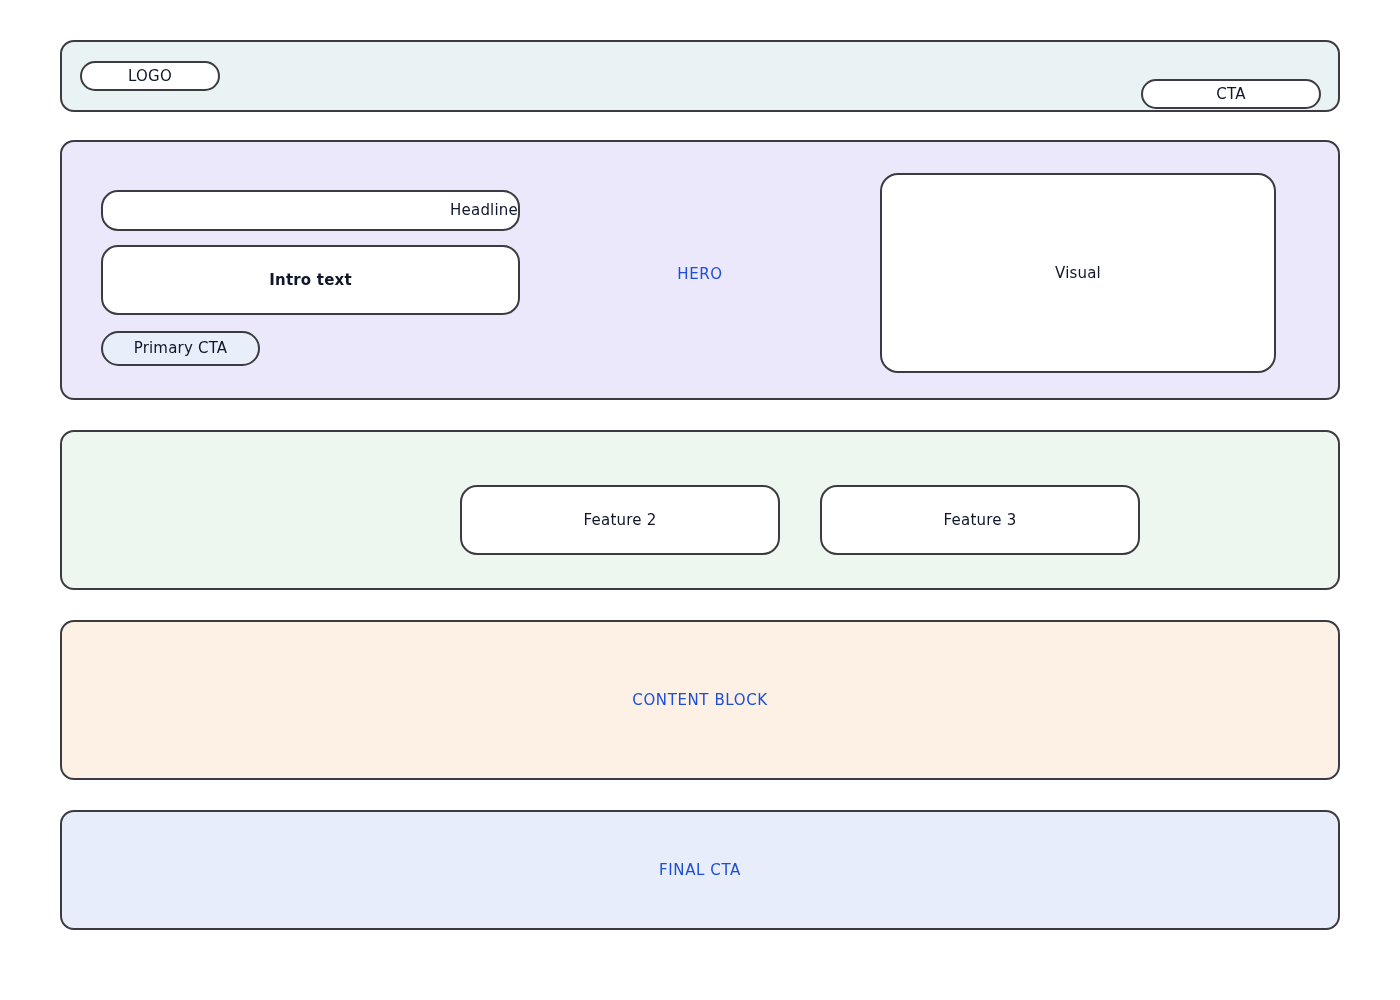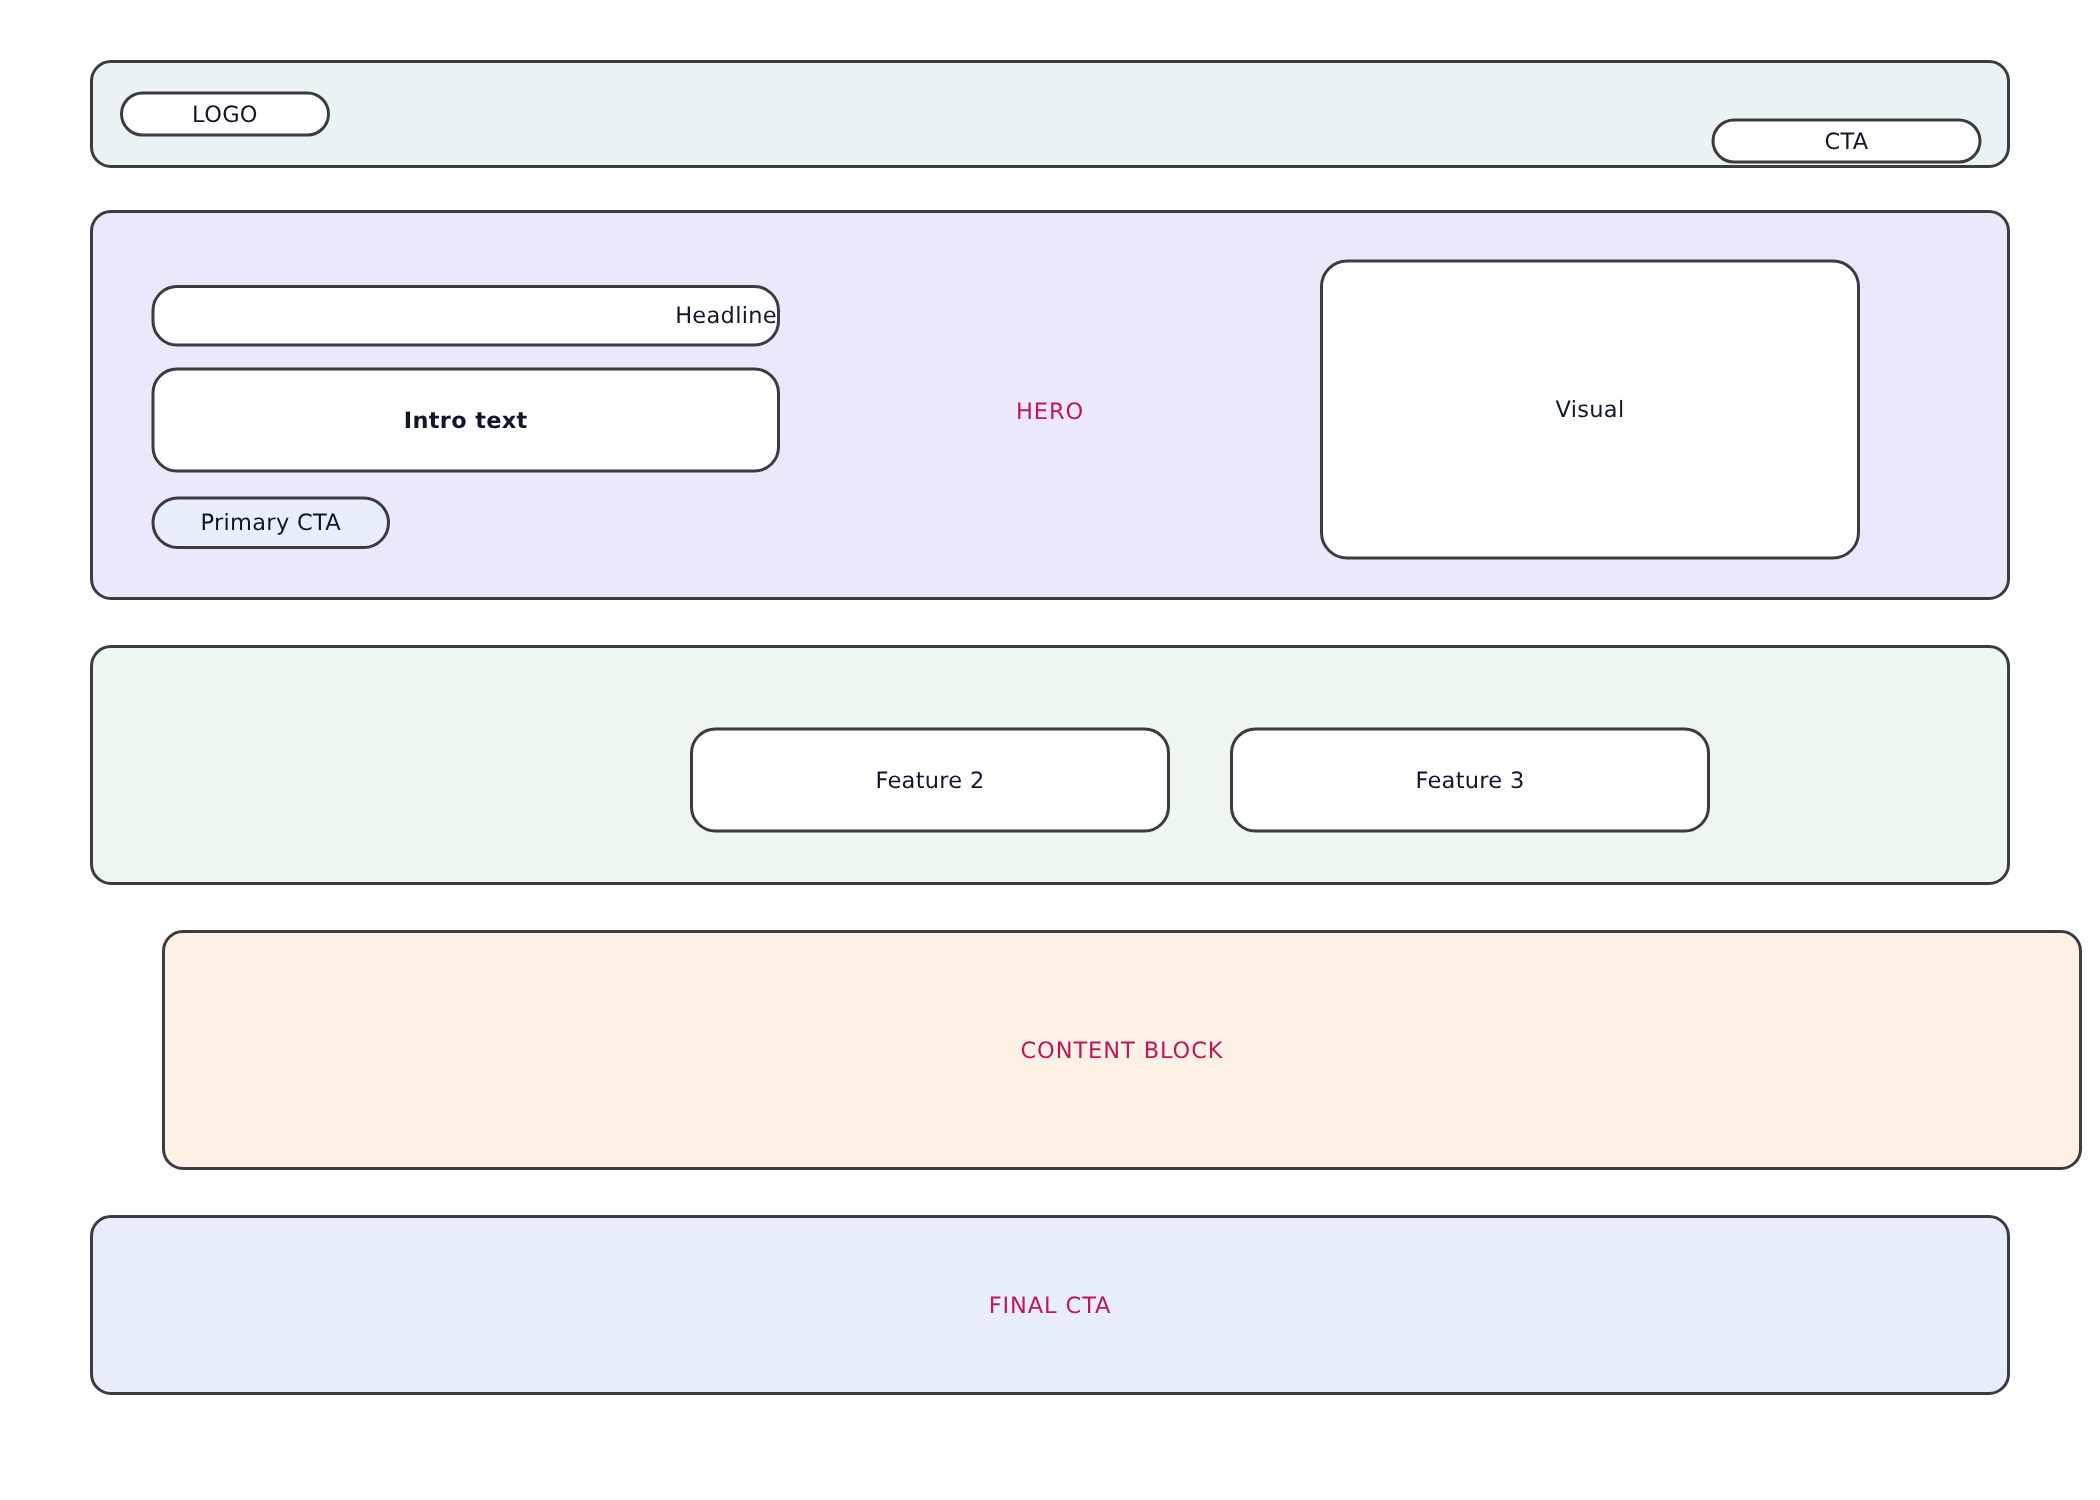--- a/index.html
+++ b/index.html
@@ -52,7 +52,7 @@
   .label-caps {
     font-size: 15px;
     line-height: 1;
-    color: #be185d;
+    color: #1d4ed8;
     letter-spacing: 0.6px;
     white-space: nowrap;
   }

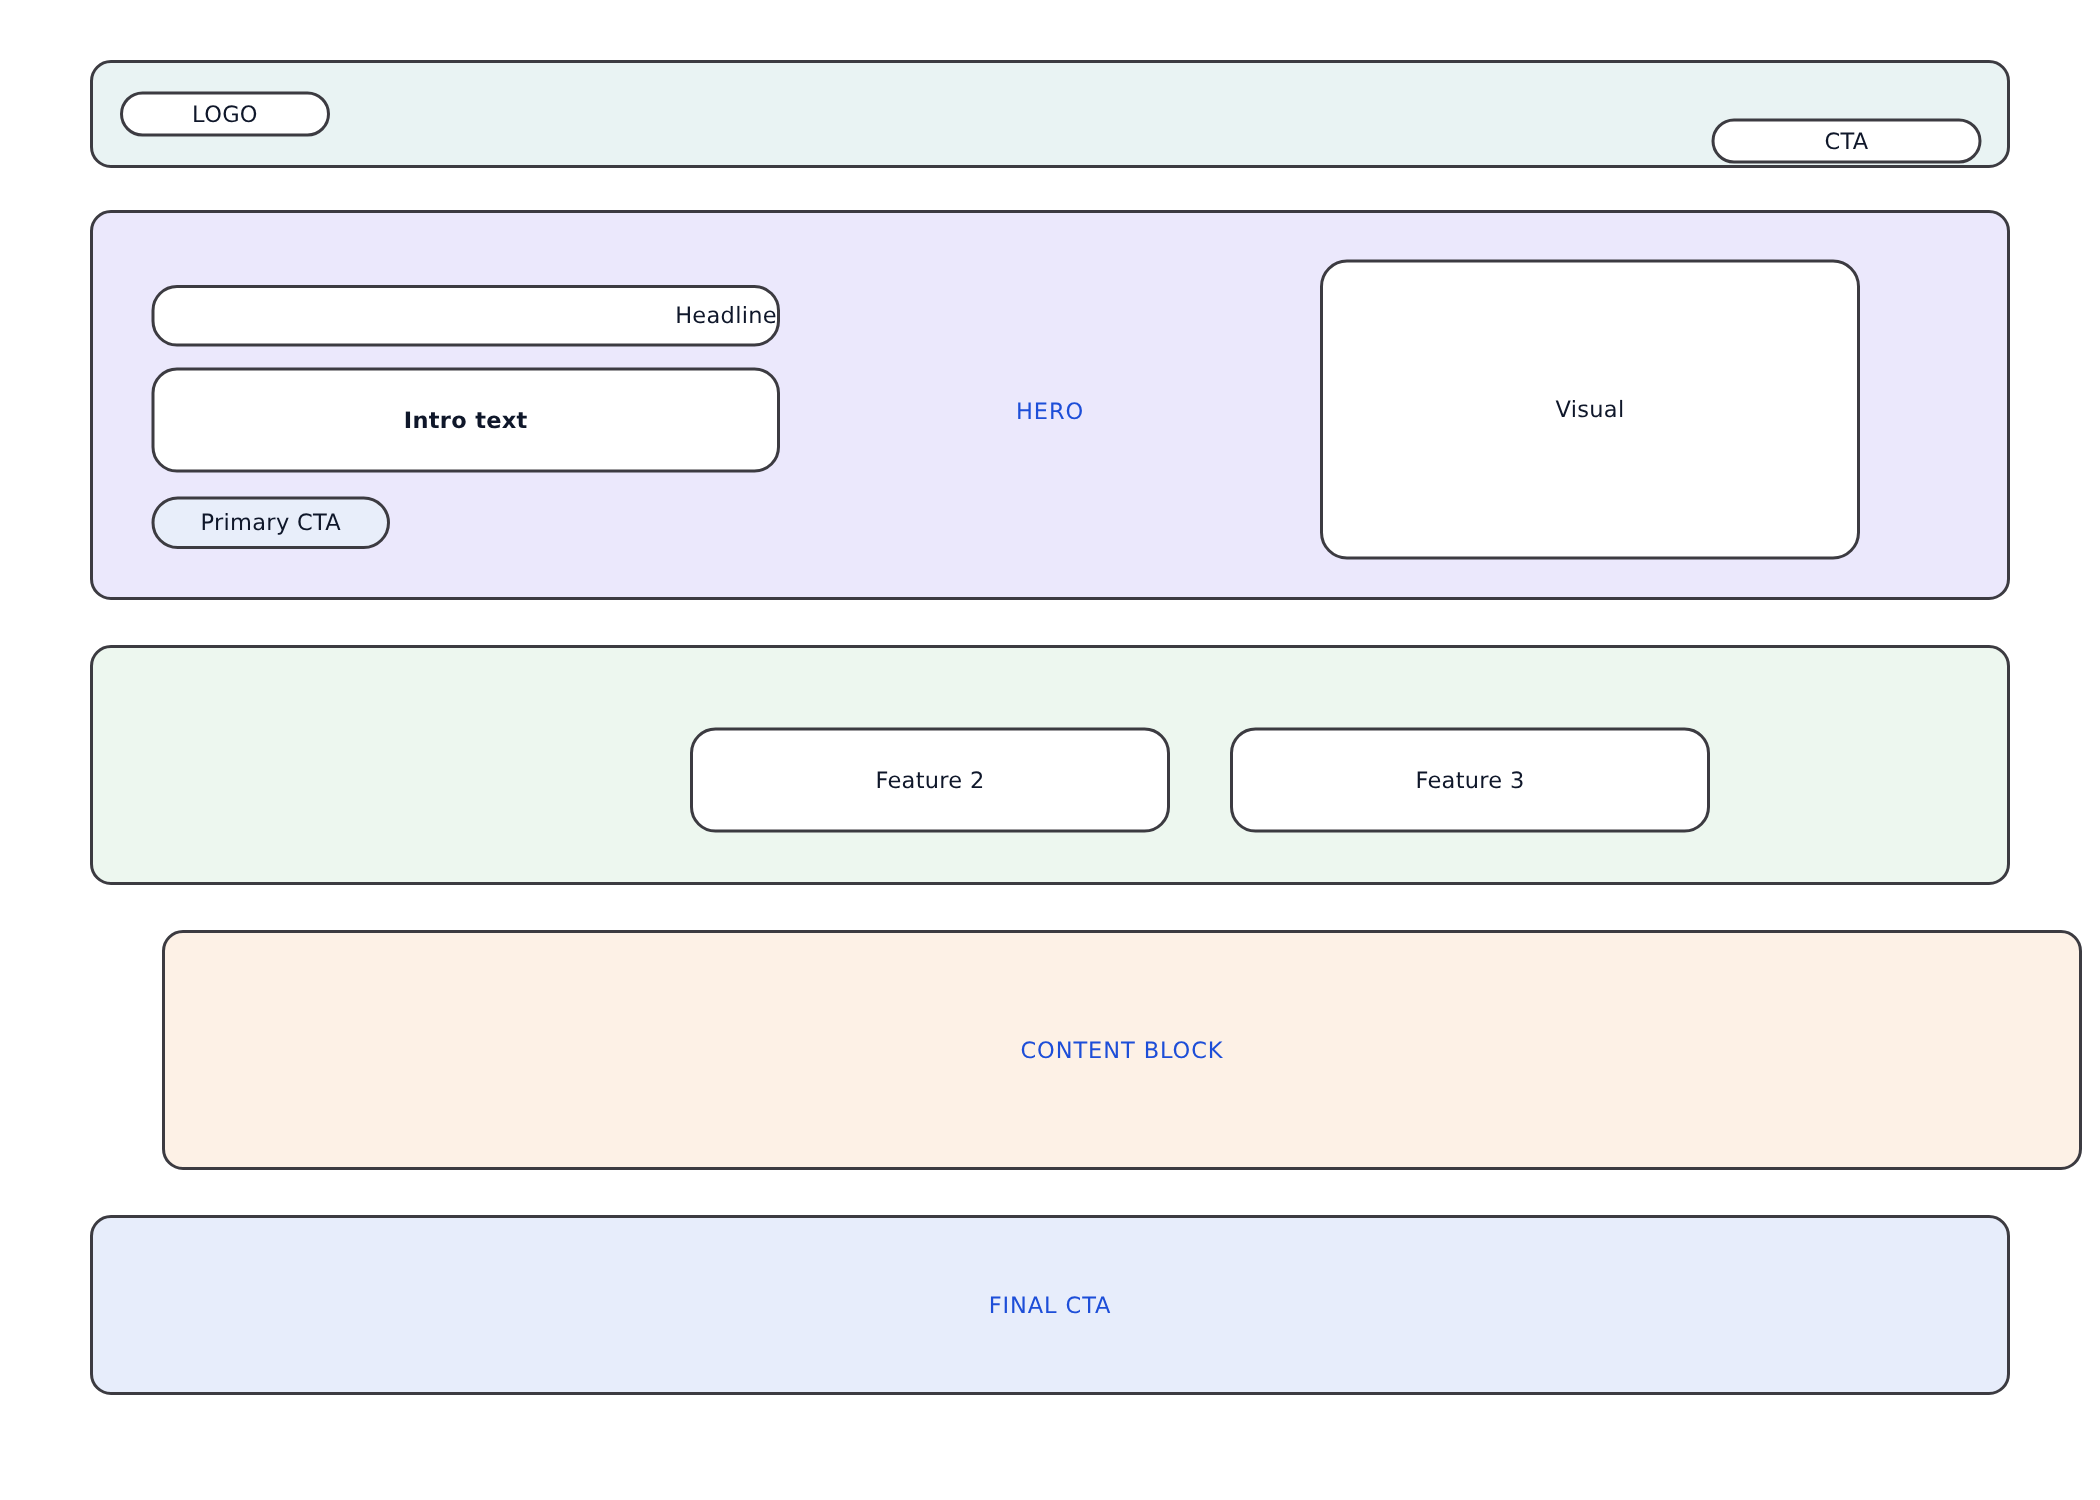--- a/index.html
+++ b/index.html
@@ -120,7 +120,7 @@
   #visual-box {
     left: 880px;
     top: 173px;
-    width: 360px;
+    width: 396px;
     height: 200px;
     border-radius: 18px;
   }

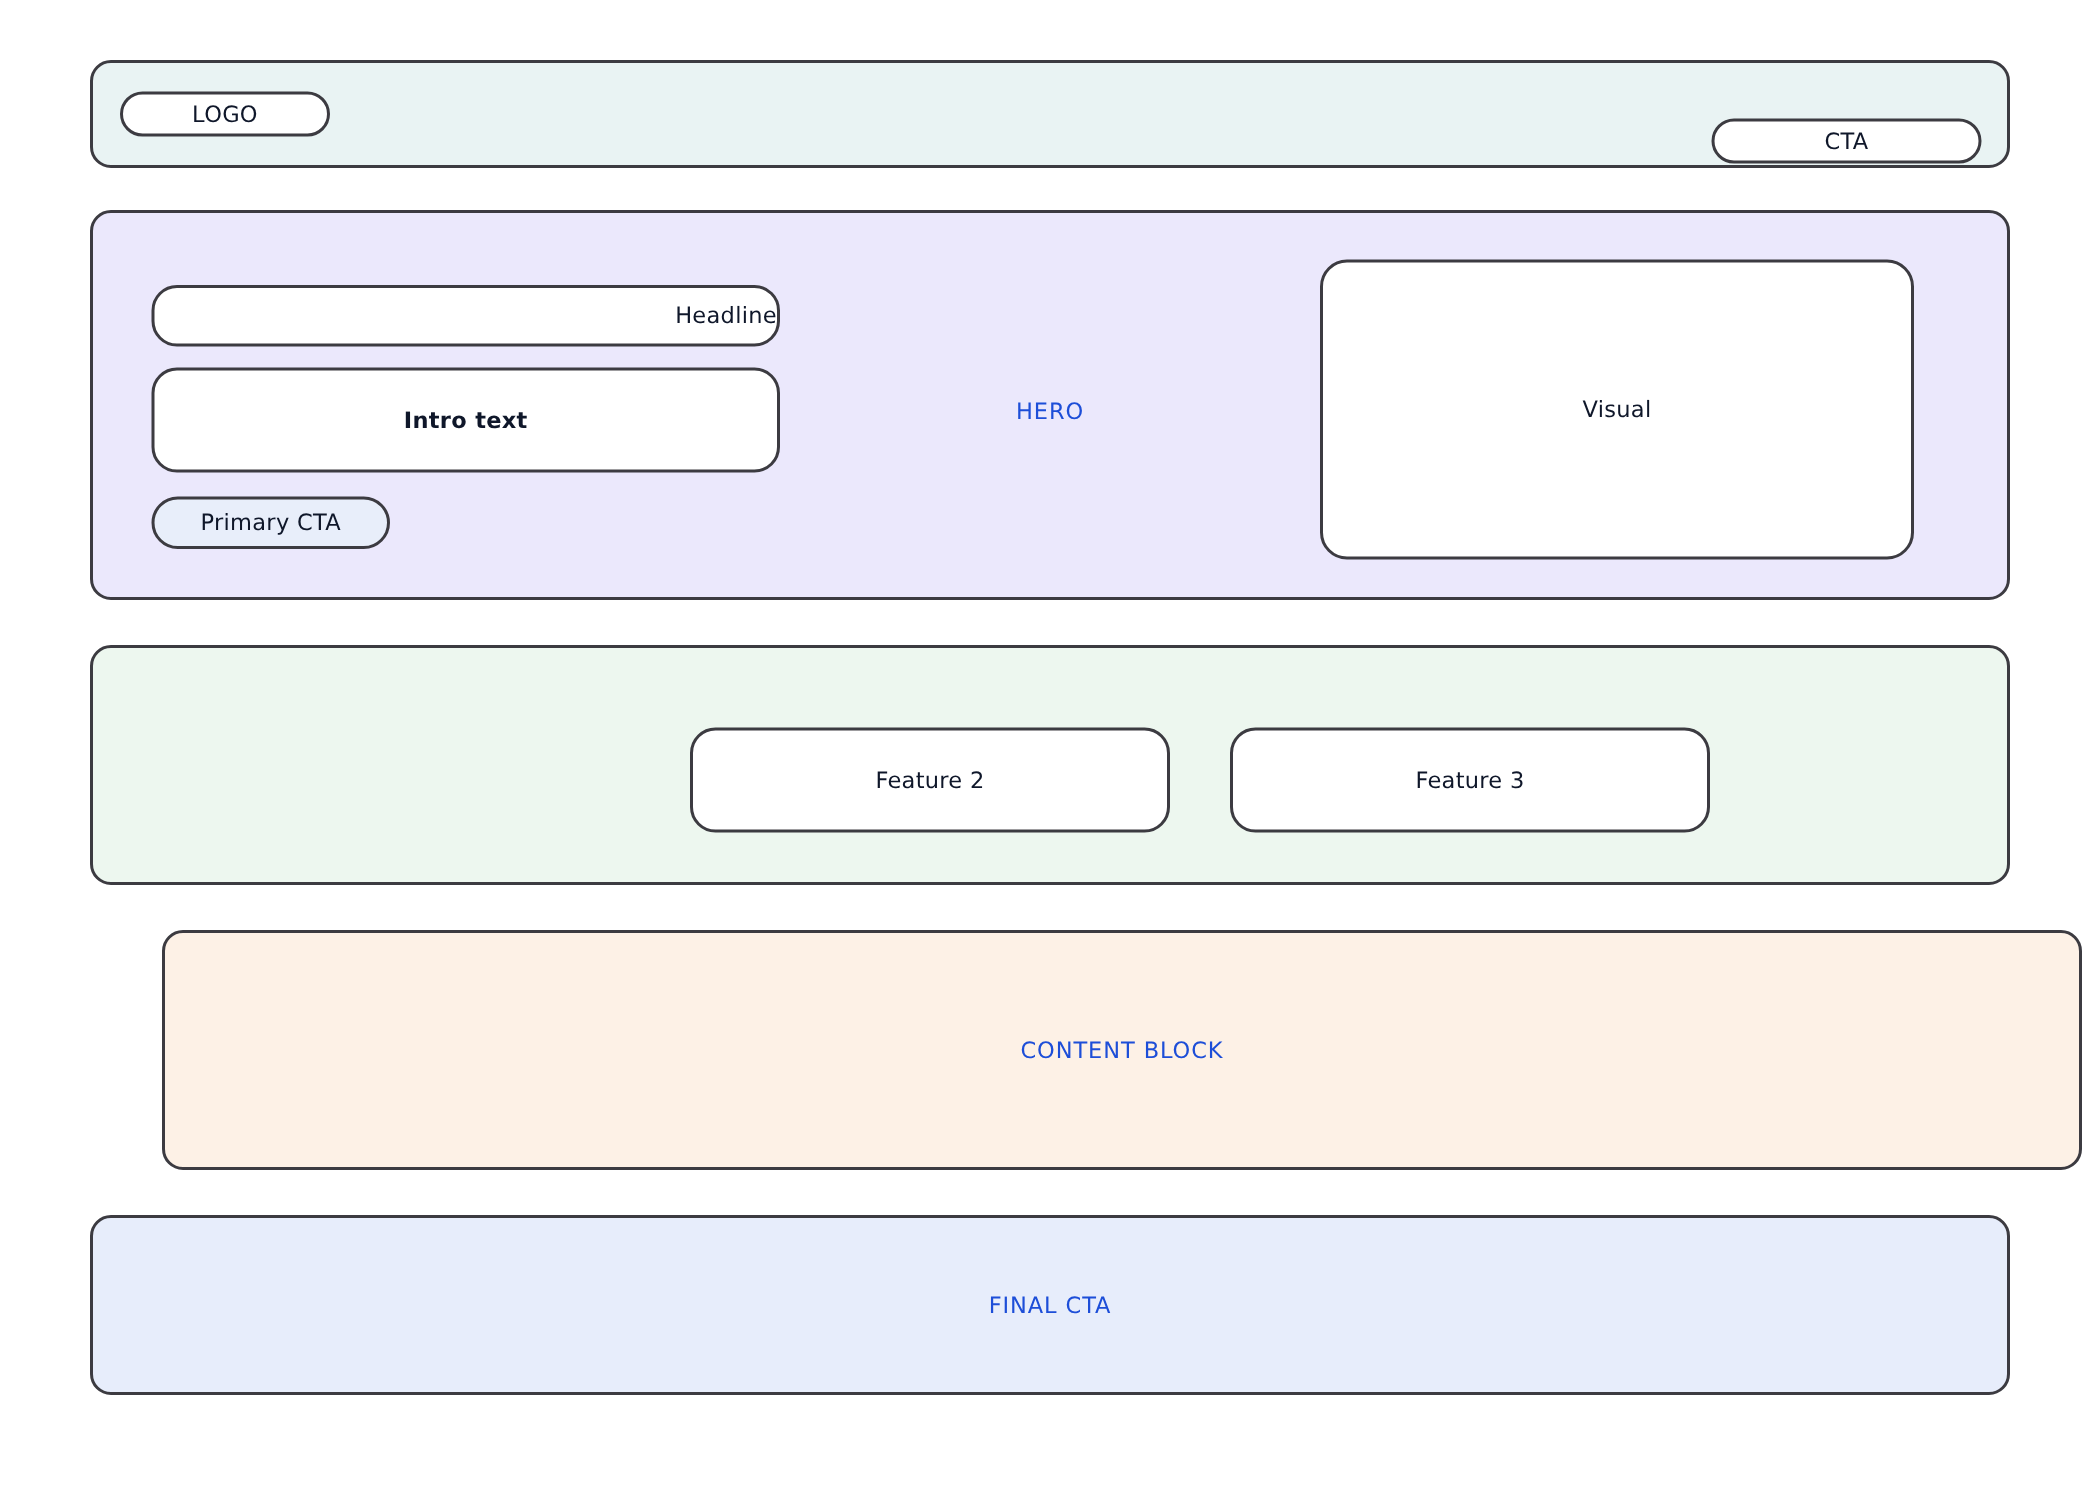--- a/index.html
+++ b/index.html
@@ -150,7 +150,6 @@
     background: #fdf1e6;
     border-radius: 14px;
     justify-content: center;
-    margin-left: 48px;
   }
 
   

